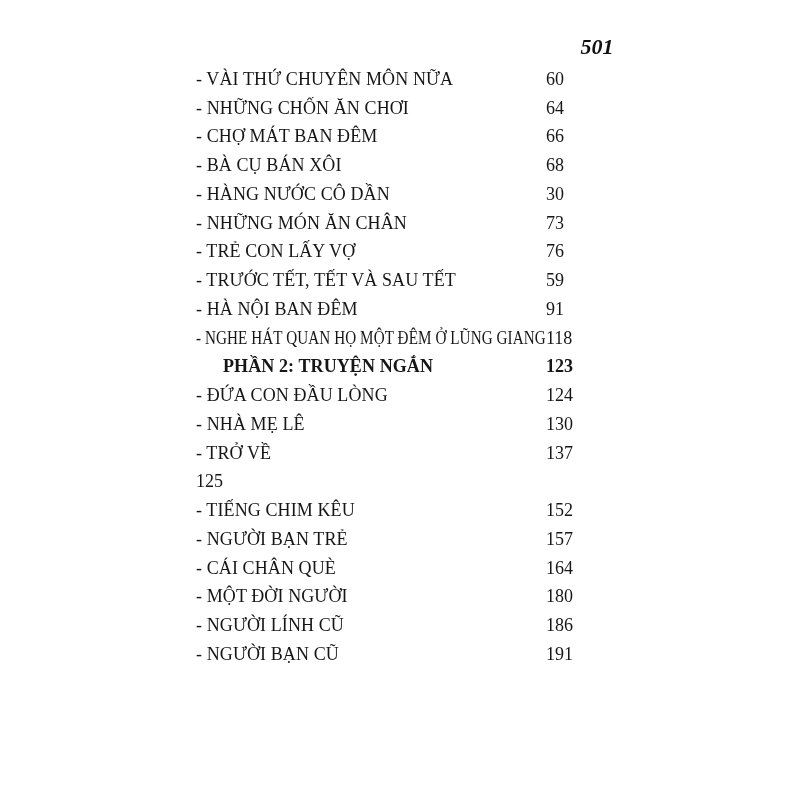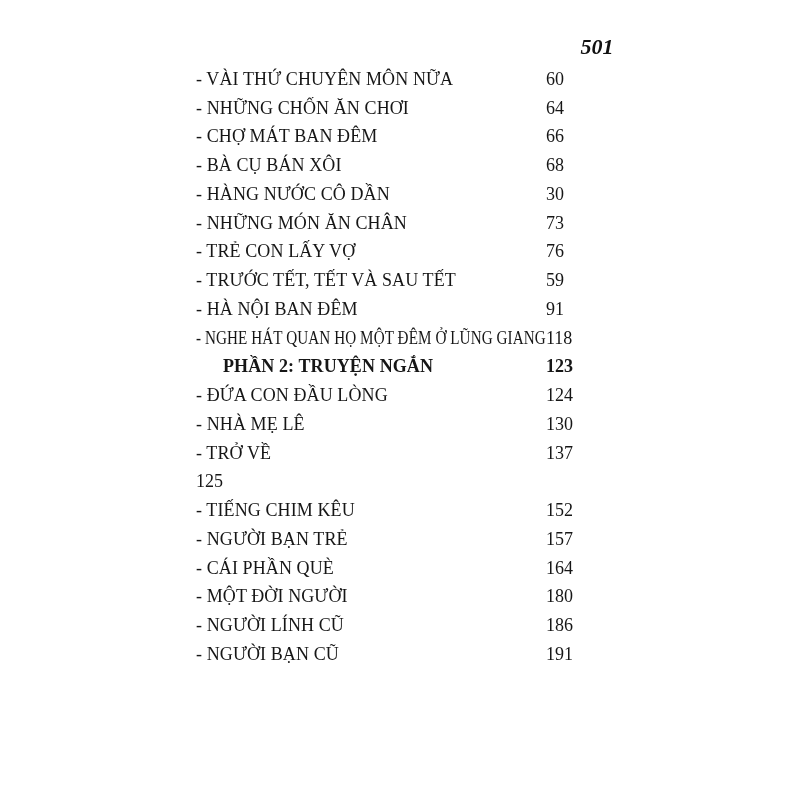--- a/index.html
+++ b/index.html
@@ -150,7 +150,7 @@
   </div>
 
   <div class="toc-row">
-    <span class="title">- CÁI PHẦN QUÈ</span>
+    <span class="title">- CÁI CHÂN QUÈ</span>
     <span class="pagenum">164</span>
   </div>
 

